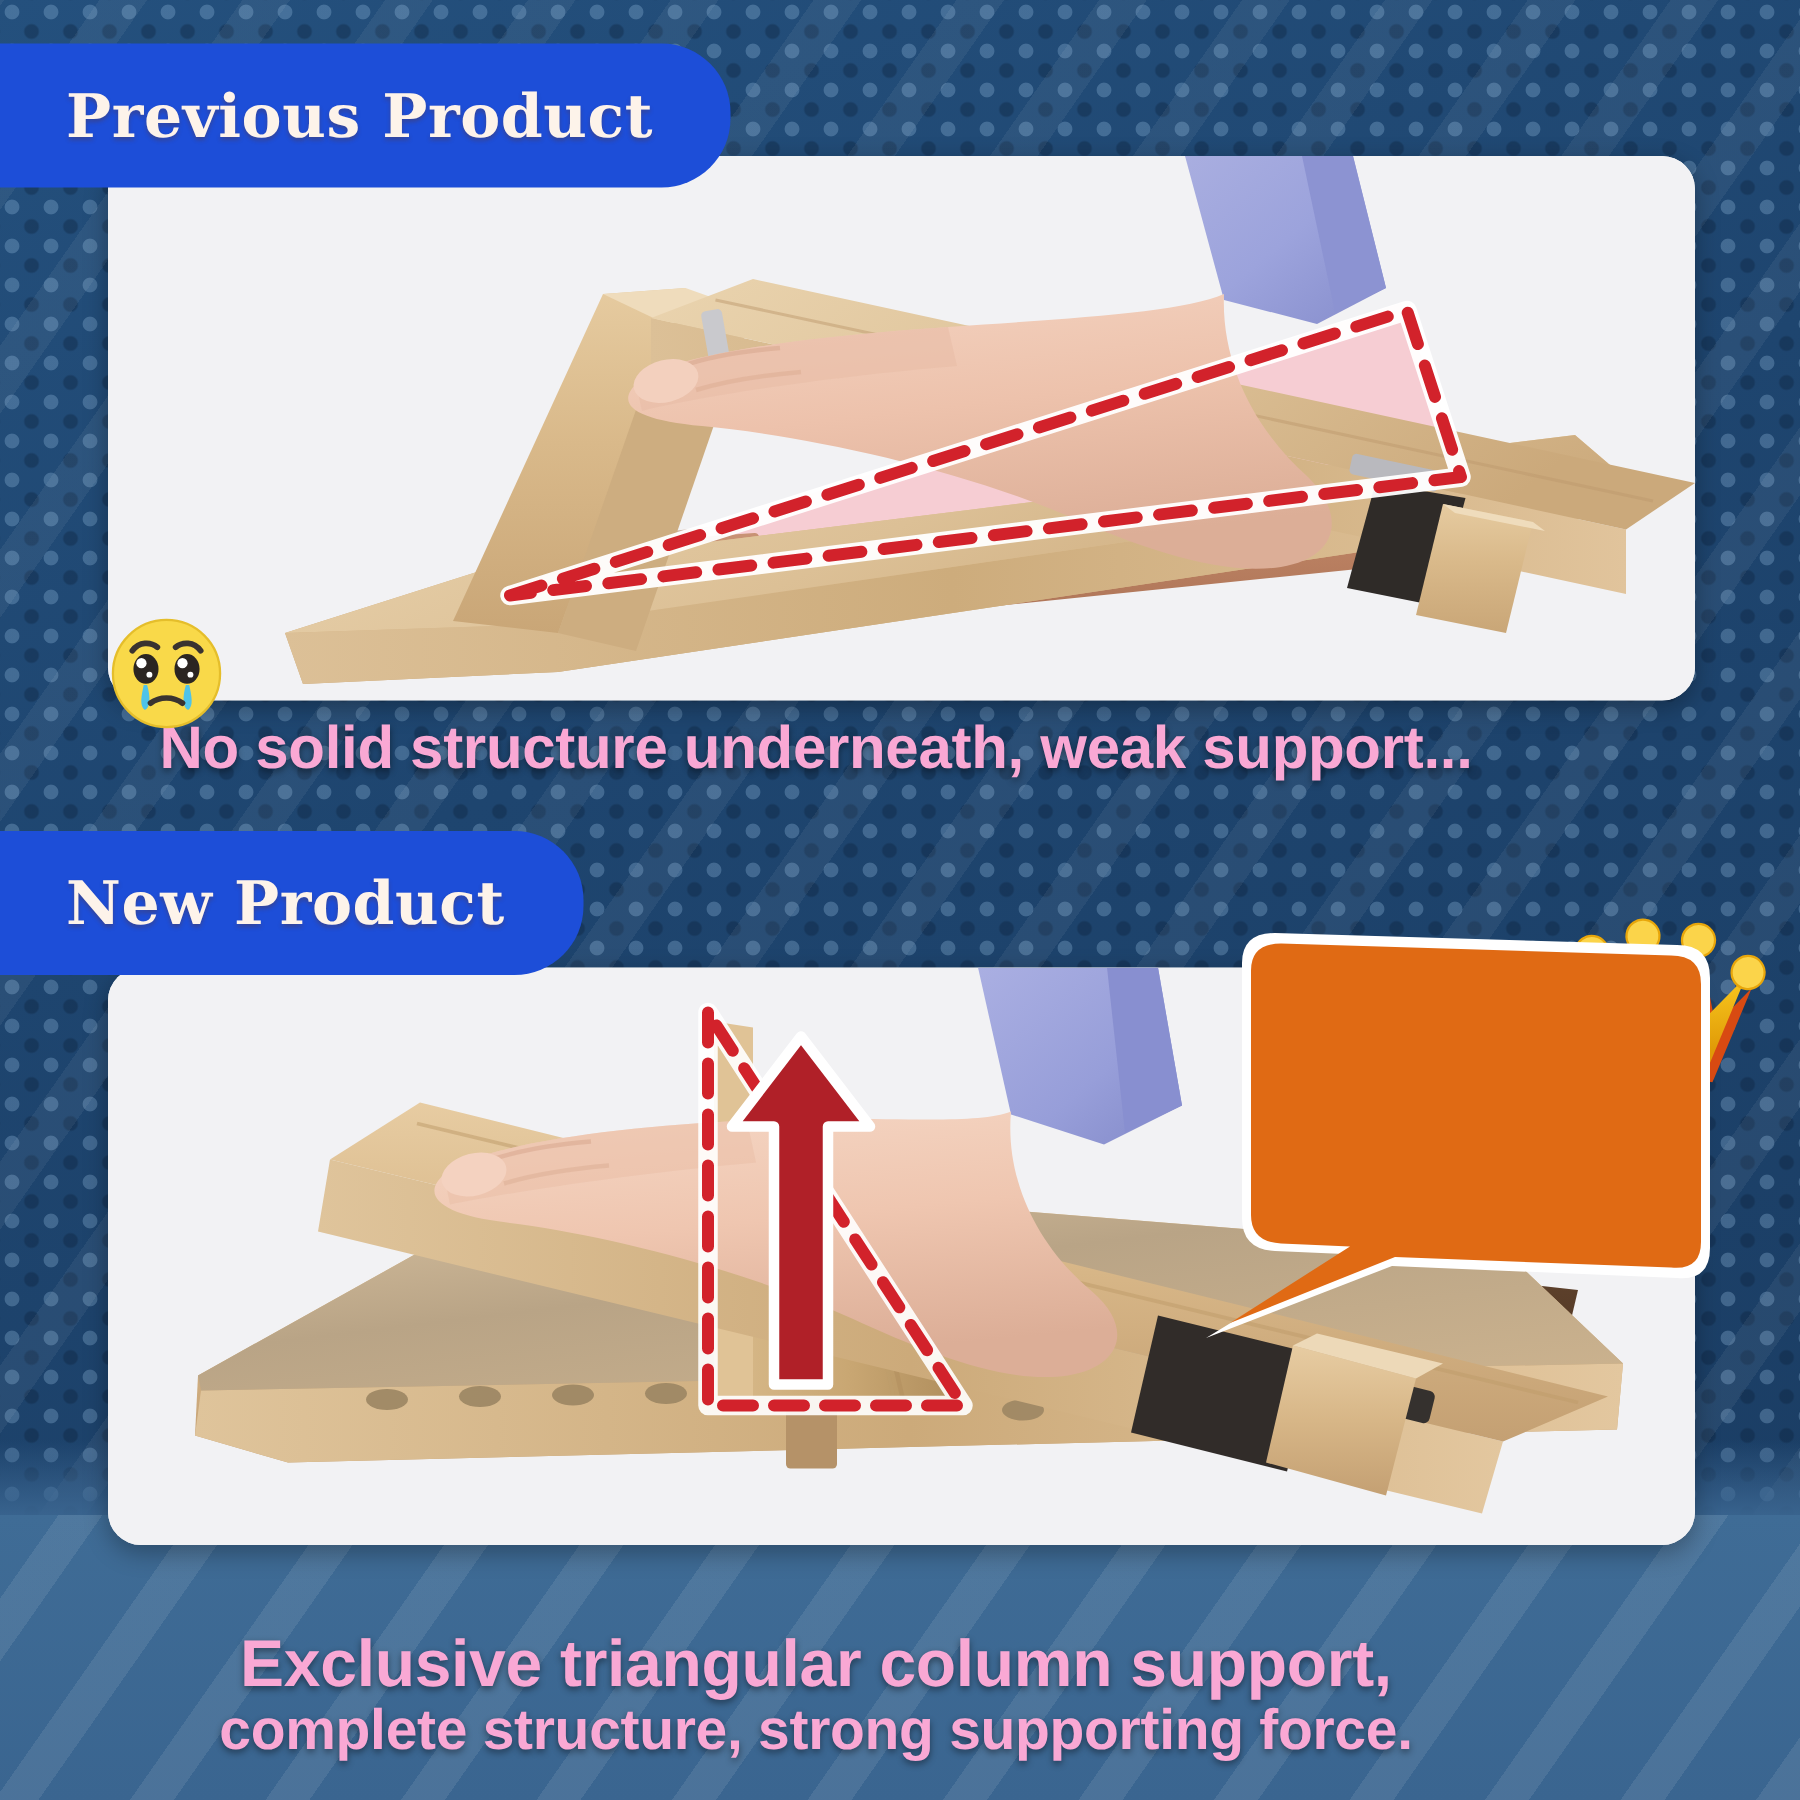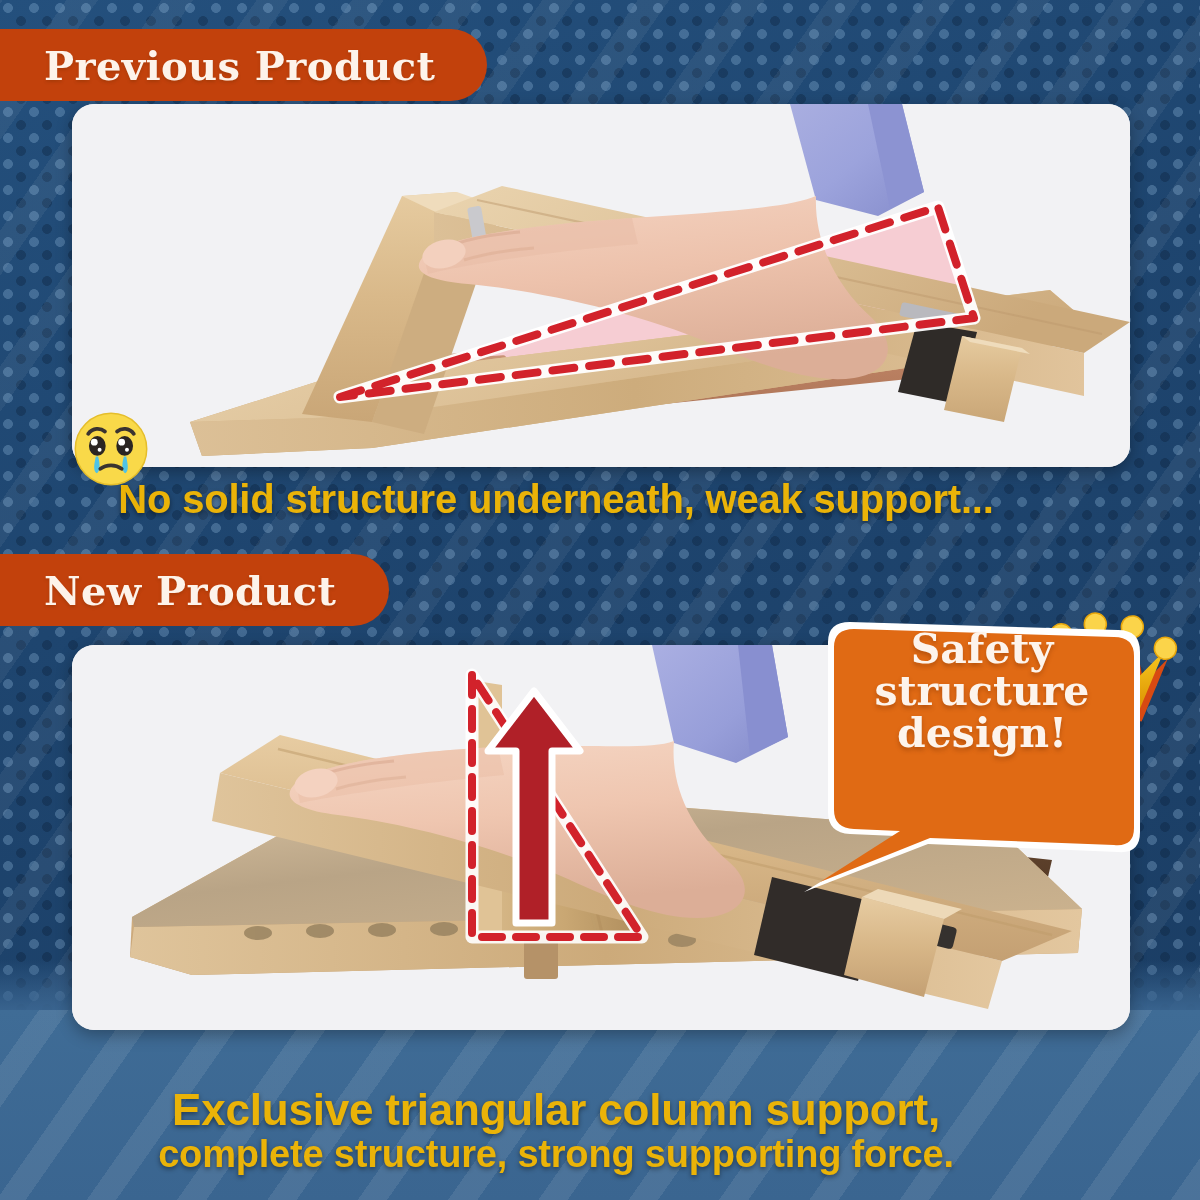--- a/index.html
+++ b/index.html
@@ -45,9 +45,9 @@
 
   
   .badge{
-    position:absolute;background:#c2410c;
+    position:absolute;background:#1d4ed8;
     border-radius:0 46px 46px 0;
-    height:72px;display:flex;align-items:center;
+    height:96px;display:flex;align-items:center;
     padding-left:44px;padding-right:52px;
     box-sizing:border-box;z-index:12;text-align:right;
   }

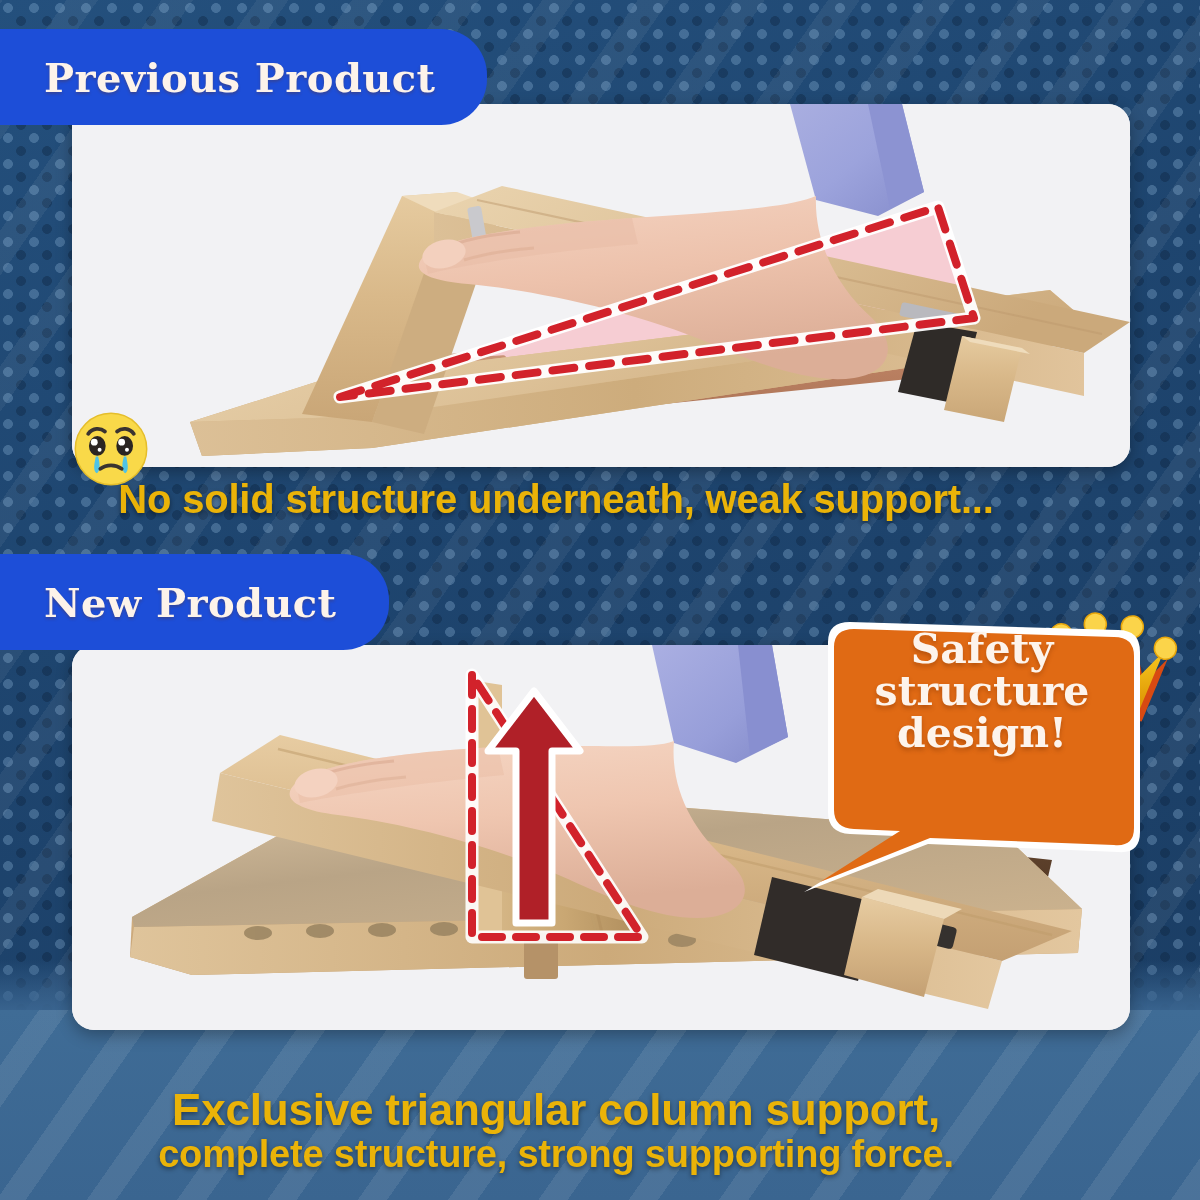--- a/index.html
+++ b/index.html
@@ -63,11 +63,10 @@
   
   .caption{
     position:absolute;width:1088px;text-align:center;
-    color:#eab308;font-weight:bold;
+    color:#f9a8d4;font-weight:bold;
     font-family:"Liberation Sans", sans-serif;
     text-shadow:0 2px 5px rgba(0,0,0,.45);
     letter-spacing:-.2px;
-    padding-left:12px;
   }
   #caption-top{left:0;top:477px;font-size:40px;}
   #caption-bottom-1{left:0;top:1085px;font-size:44px;}

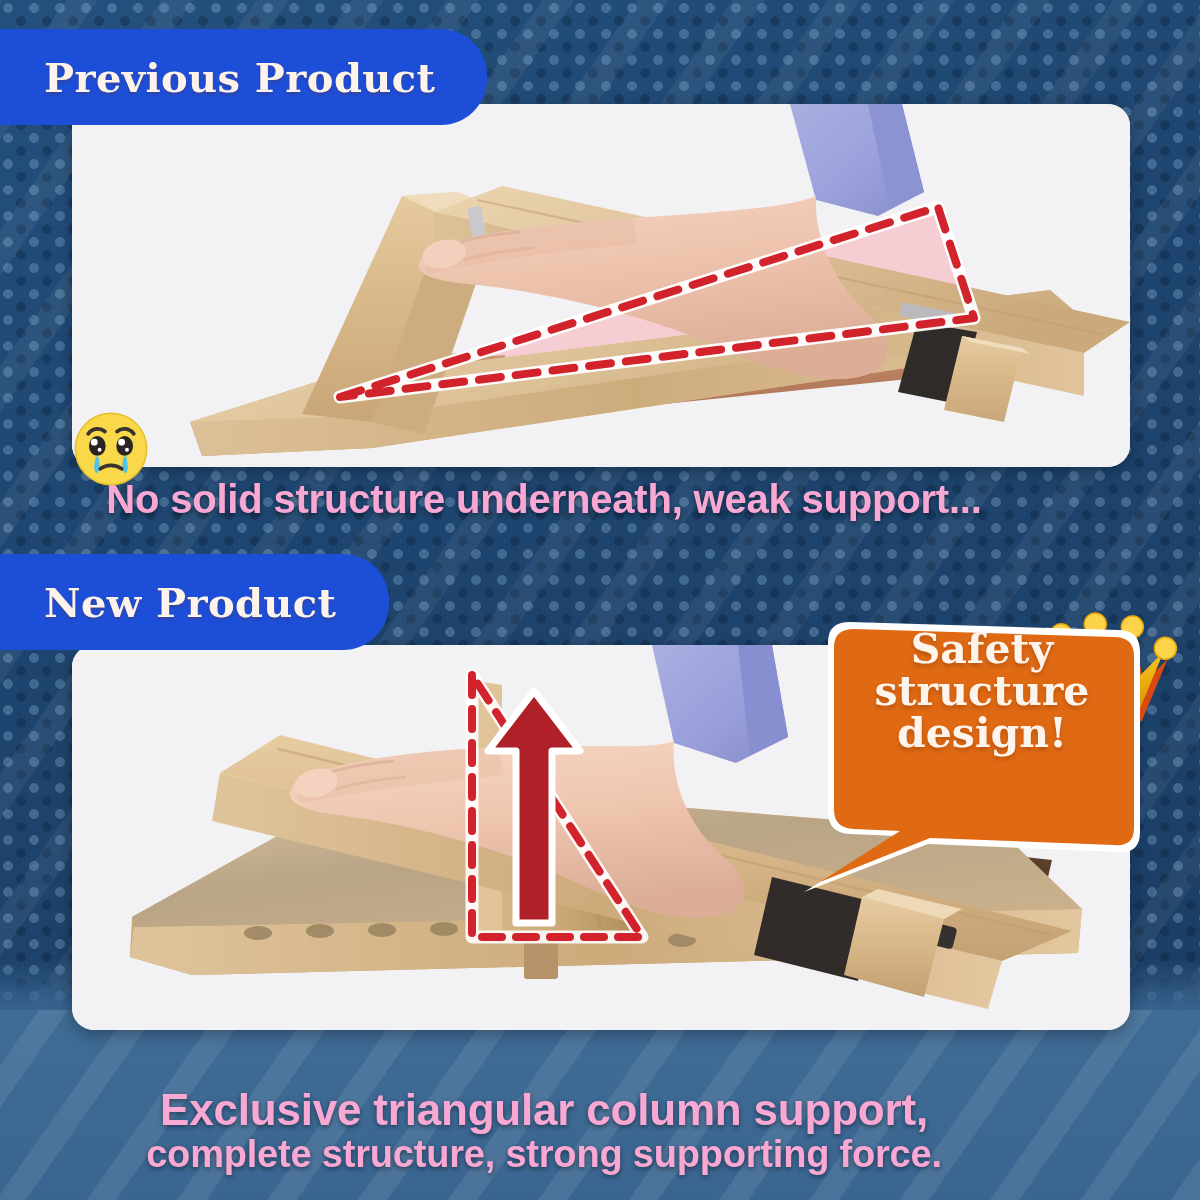--- a/index.html
+++ b/index.html
@@ -346,11 +346,6 @@
       <path d="M34 47 Q34 29 54 29 L314 37 Q334 37 334 56 L334 228 Q334 247 314 245
                L130 238 L20 282 L100 231 L54 229 Q34 228 34 210 Z" fill="#E06A14"></path>
     </svg>
-    <div id="bubble-txt">
-      <span class="bline">Safety</span>
-      <span class="bline">structure</span>
-      <span class="bline">design!</span>
-    </div>
   </div>
 
 </div>

